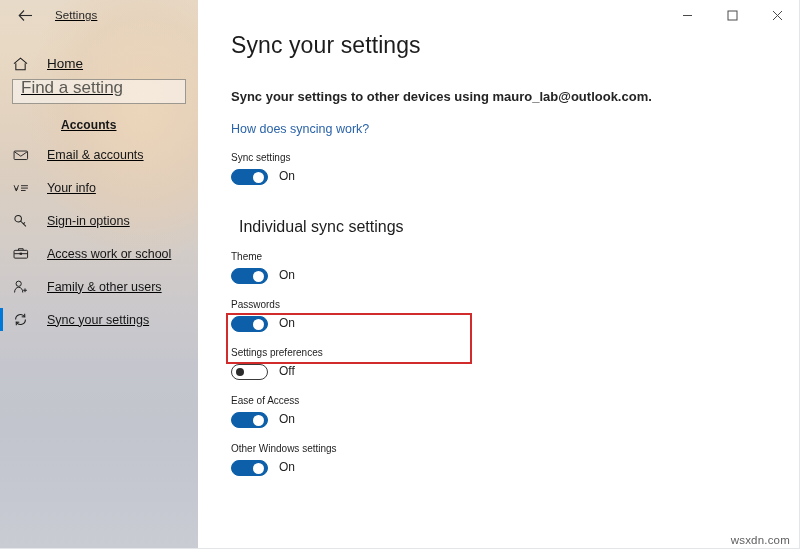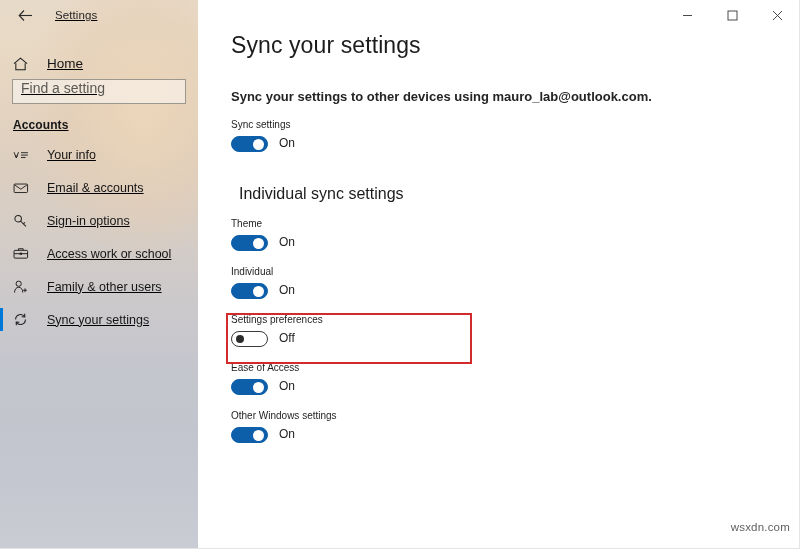--- a/index.html
+++ b/index.html
@@ -131,7 +131,7 @@
     outline: none;
     background: transparent;
     font-family: "Liberation Sans", sans-serif;
-    font-size: 14px;
+    font-size: 17px;
     color: #4a4a48;
     padding: 0 6px 8px 8px;
     height: 100%;

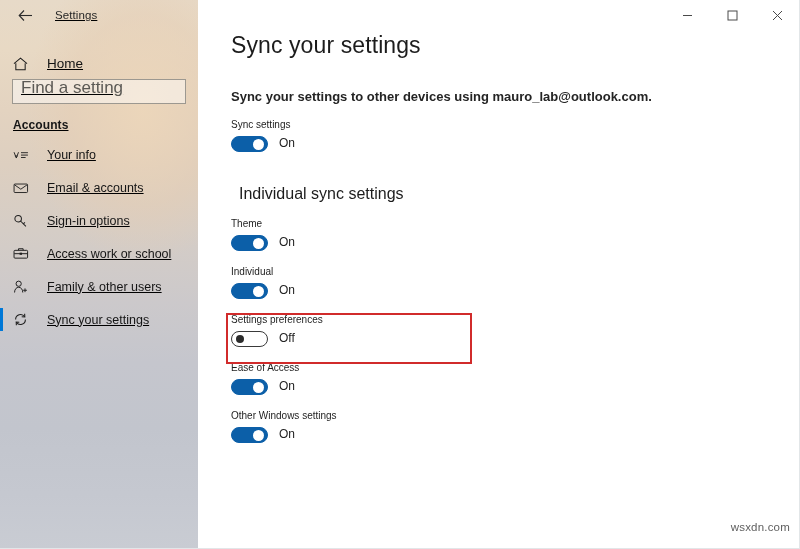--- a/index.html
+++ b/index.html
@@ -152,6 +152,7 @@
     color: #171717;
     padding: 14px 0 6px 13px;
     letter-spacing: .1px;
+    margin-left: 48px;
   }
 
   .nav-item {

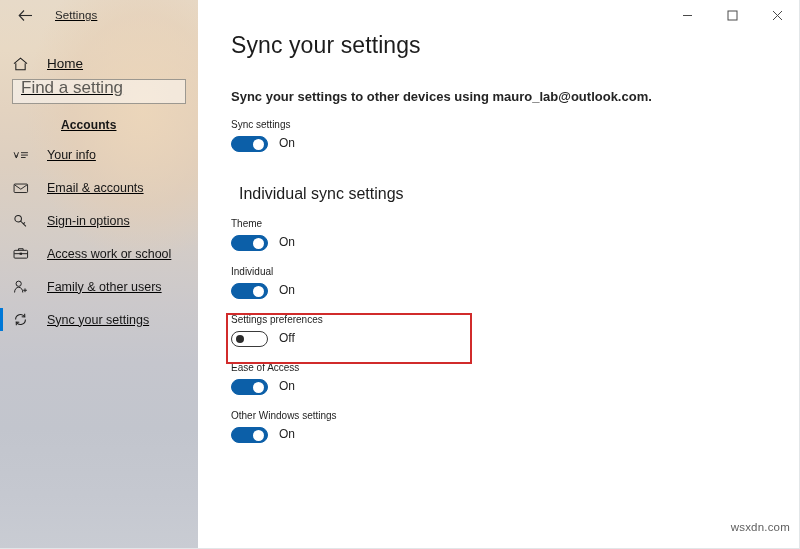--- a/index.html
+++ b/index.html
@@ -456,6 +456,9 @@
 
       <div class="desc">Sync your settings to other devices using mauro_lab@outlook.com.</div>
 
+      <div class="link-row">
+        <a class="link">How does syncing work?</a>
+      </div>
 
       <div class="setting-block">
         <div class="setting-label">Sync settings</div>

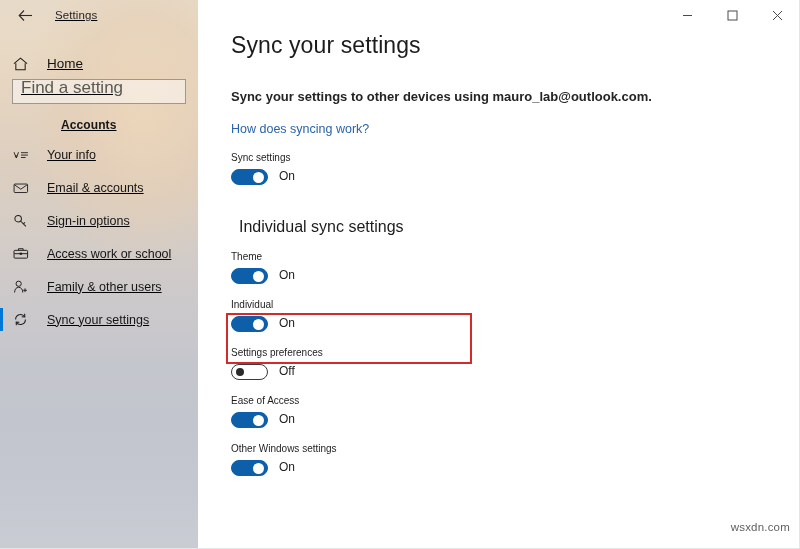--- a/index.html
+++ b/index.html
@@ -363,22 +363,22 @@
       <div class="nav-item">
         <span class="ico">
           <svg width="16" height="12" viewBox="0 0 17 13" aria-hidden="true">
+            <rect x="1" y="2.2" width="14.6" height="9.2" rx="1" fill="none" stroke="currentColor" stroke-width="1"></rect>
+            <path d="M1.4 3 L8.3 7.8 L15.2 3" fill="none" stroke="currentColor" stroke-width="1"></path>
+          </svg>
+        </span>
+        <span class="lbl">Email &amp; accounts</span>
+      </div>
+
+      <div class="nav-item">
+        <span class="ico">
+          <svg width="16" height="12" viewBox="0 0 17 13" aria-hidden="true">
             <path d="M1 3.5 L3.4 9.8 L5.8 3.5" fill="none" stroke="currentColor" stroke-width="1"></path>
             <path d="M1.9 7.6 H4.9" fill="none" stroke="currentColor" stroke-width="1"></path>
             <path d="M8.5 4 H16 M8.5 6.6 H16 M8.5 9.2 H13.5" fill="none" stroke="currentColor" stroke-width="1"></path>
           </svg>
         </span>
         <span class="lbl">Your info</span>
-      </div>
-
-      <div class="nav-item">
-        <span class="ico">
-          <svg width="16" height="12" viewBox="0 0 17 13" aria-hidden="true">
-            <rect x="1" y="2.2" width="14.6" height="9.2" rx="1" fill="none" stroke="currentColor" stroke-width="1"></rect>
-            <path d="M1.4 3 L8.3 7.8 L15.2 3" fill="none" stroke="currentColor" stroke-width="1"></path>
-          </svg>
-        </span>
-        <span class="lbl">Email &amp; accounts</span>
       </div>
 
       <div class="nav-item">

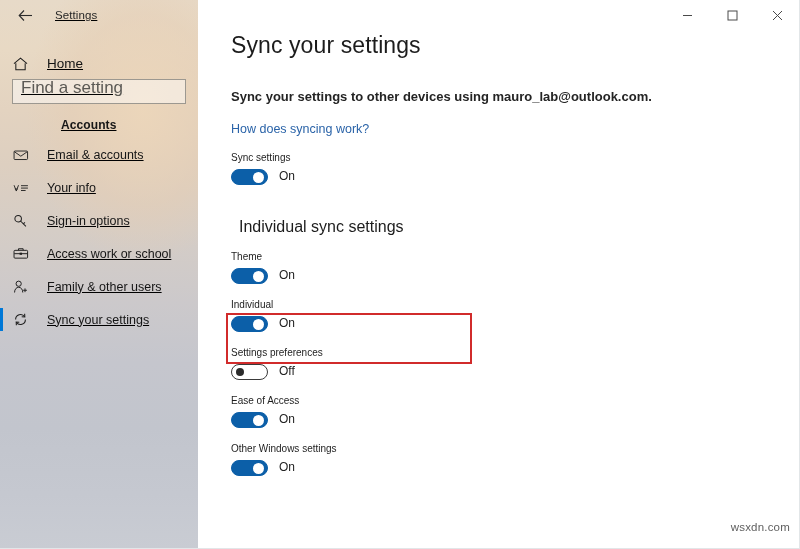--- a/index.html
+++ b/index.html
@@ -483,7 +483,7 @@
       </div>
 
       <div class="setting-block">
-        <div class="setting-label">Individual</div>
+        <div class="setting-label">Passwords</div>
         <div class="toggle-row">
           <div class="switch on">
               <span class="knob"></span>

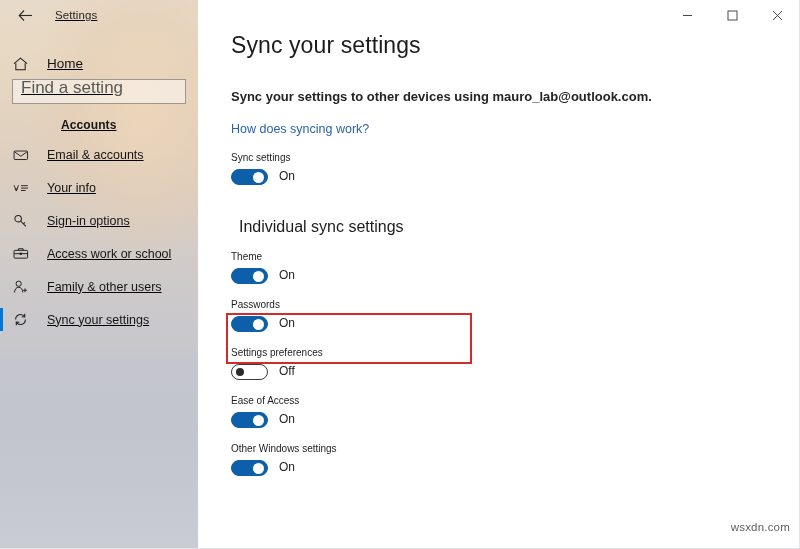--- a/index.html
+++ b/index.html
@@ -314,7 +314,7 @@
   .watermark {
     position: absolute;
     right: 10px;
-    bottom: 16px;
+    bottom: 3px;
     font-size: 11.5px;
     color: #5f5f5f;
     letter-spacing: .2px;

